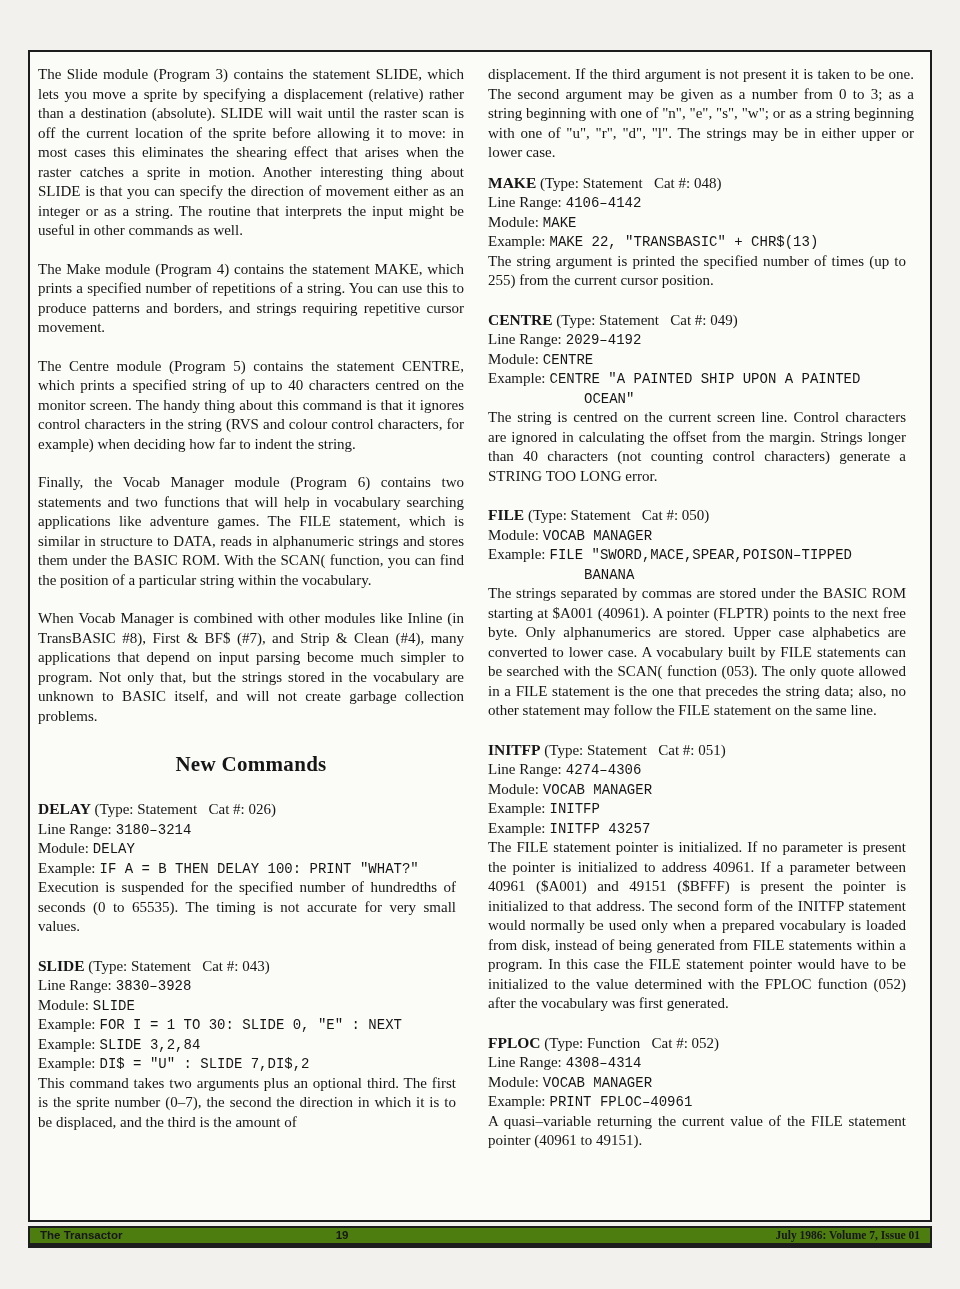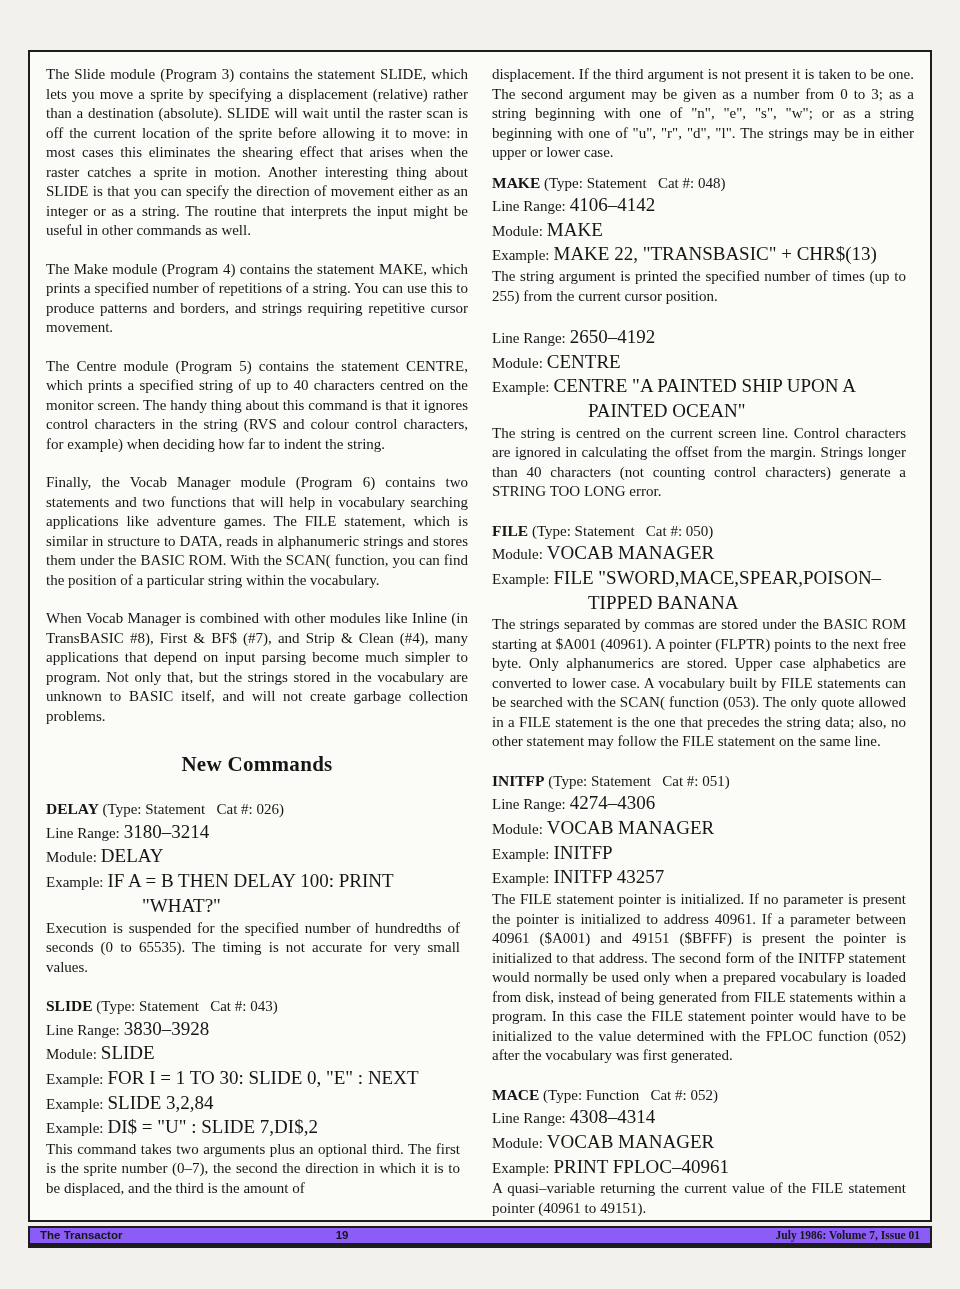--- a/index.html
+++ b/index.html
@@ -13,7 +13,7 @@
     position:absolute;left:28px;top:50px;width:904px;height:1172px;
     box-sizing:border-box;background:#fbfbf8;
     border:2px solid #1d1d1d;
-    padding:13px 16px 8px 16px;
+    padding:13px 16px 8px 8px;
     display:flex;gap:24px;overflow:hidden;
   }
   .col{flex:1 1 0;font-size:15px;line-height:1.3;min-width:0;}

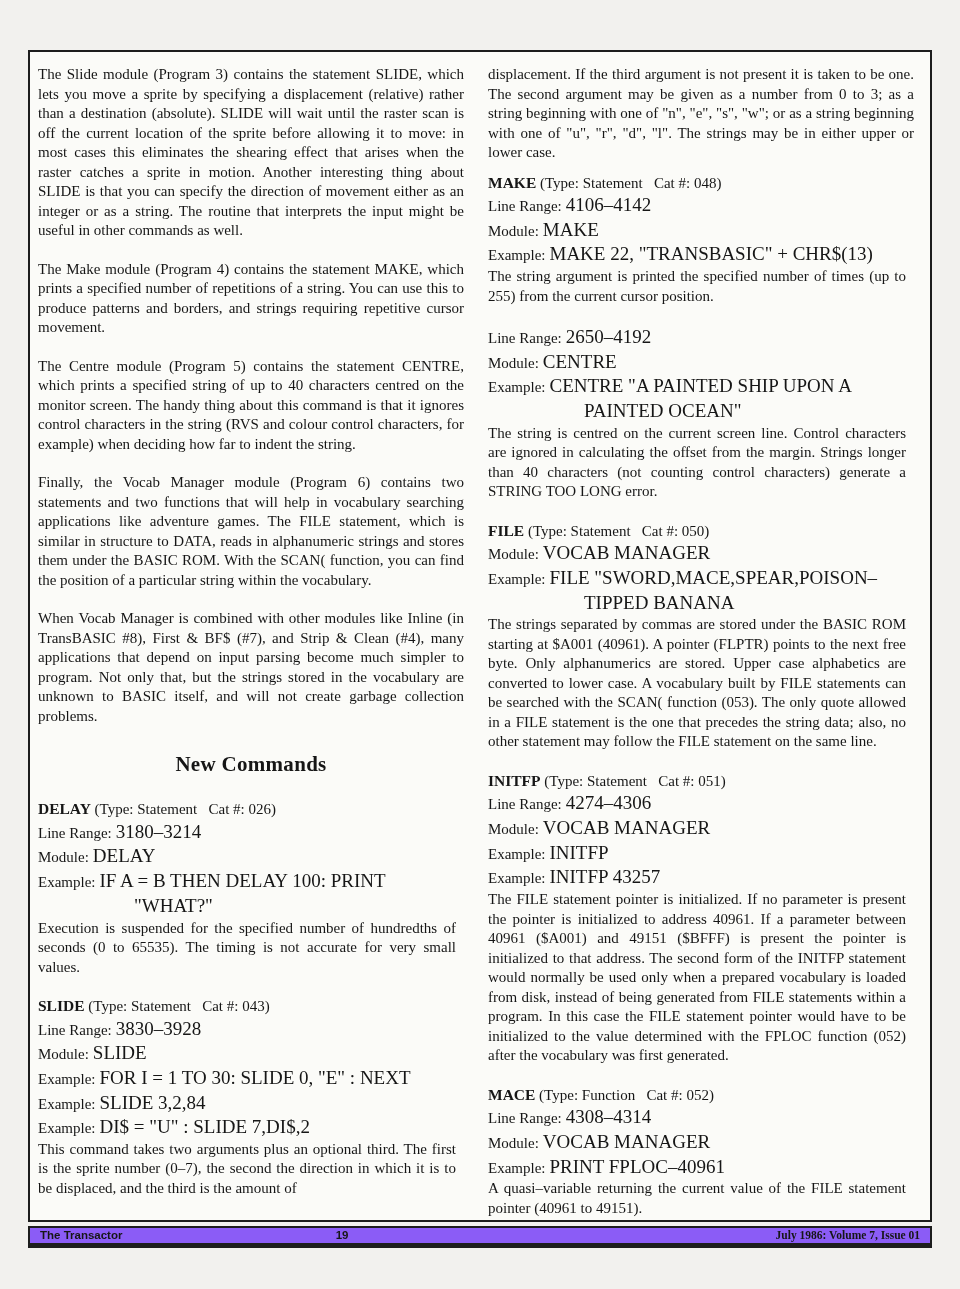--- a/index.html
+++ b/index.html
@@ -28,7 +28,7 @@
   .cmd-meta{}
   .cmd-line{padding-left:96px;text-indent:-96px;}
   .field-label{}
-  .field-value{font-family:Liberation Serif, serif;font-size:19px;margin-left:4px;}
+  .field-value{font-family:Liberation Mono, monospace;font-size:14px;margin-left:4px;}
   .cmd-desc{margin:0;text-align:justify;}
   .continuation{margin:0 0 10px 0;text-align:justify;}
   .footer-bar{

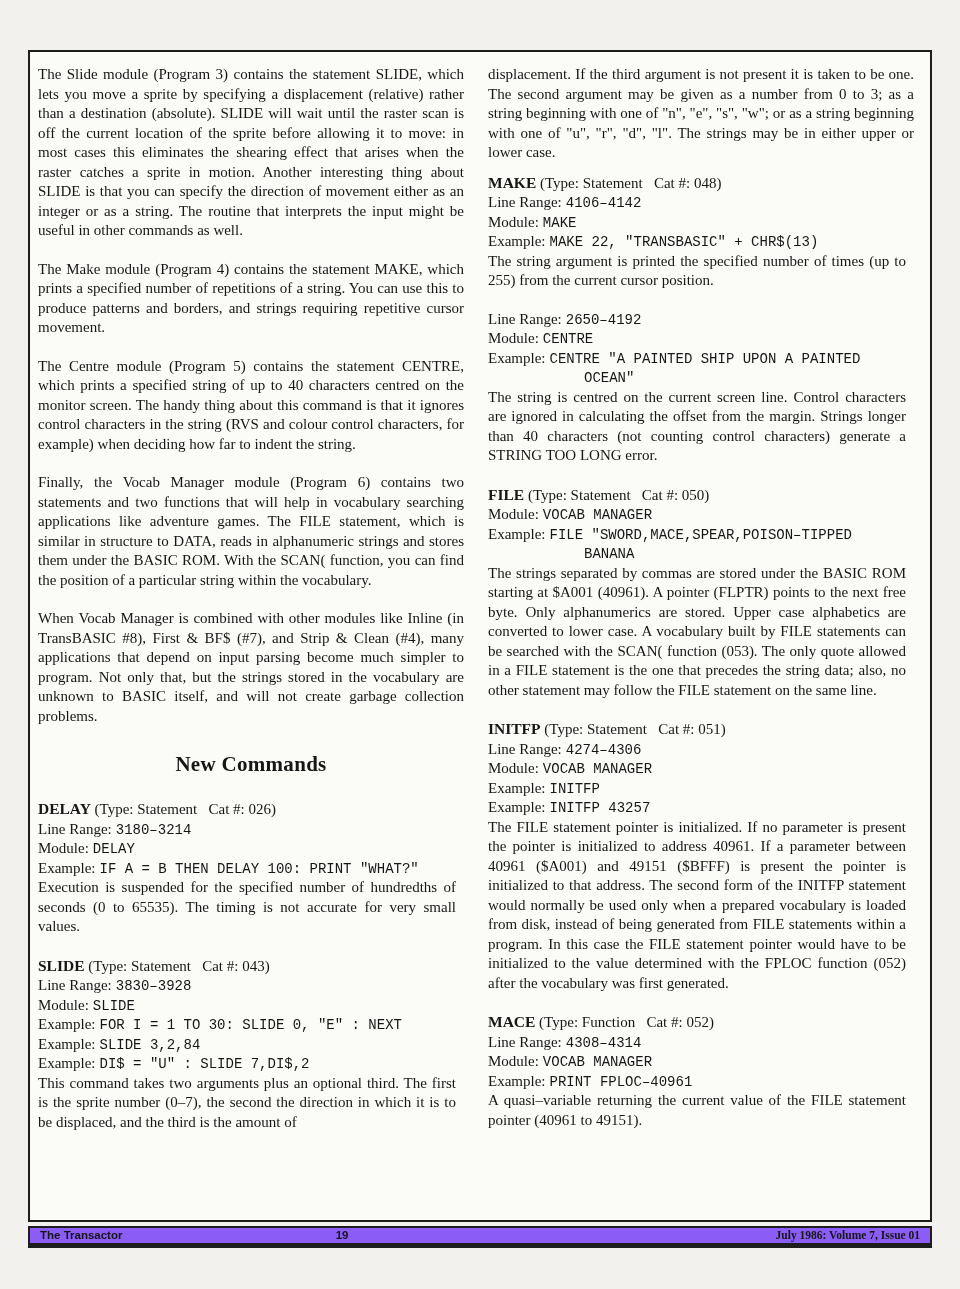--- a/index.html
+++ b/index.html
@@ -117,6 +117,10 @@
     </div>
 
     <div class="cmd">
+      <div class="cmd-header">
+        <span class="cmd-name">CENTRE</span>
+        <span class="cmd-meta">(Type: Statement&nbsp;&nbsp; Cat #: 049)</span>
+      </div>
       <div class="cmd-line">
         <span class="field-label">Line Range:</span><span class="field-value">2650–4192</span>
       </div>

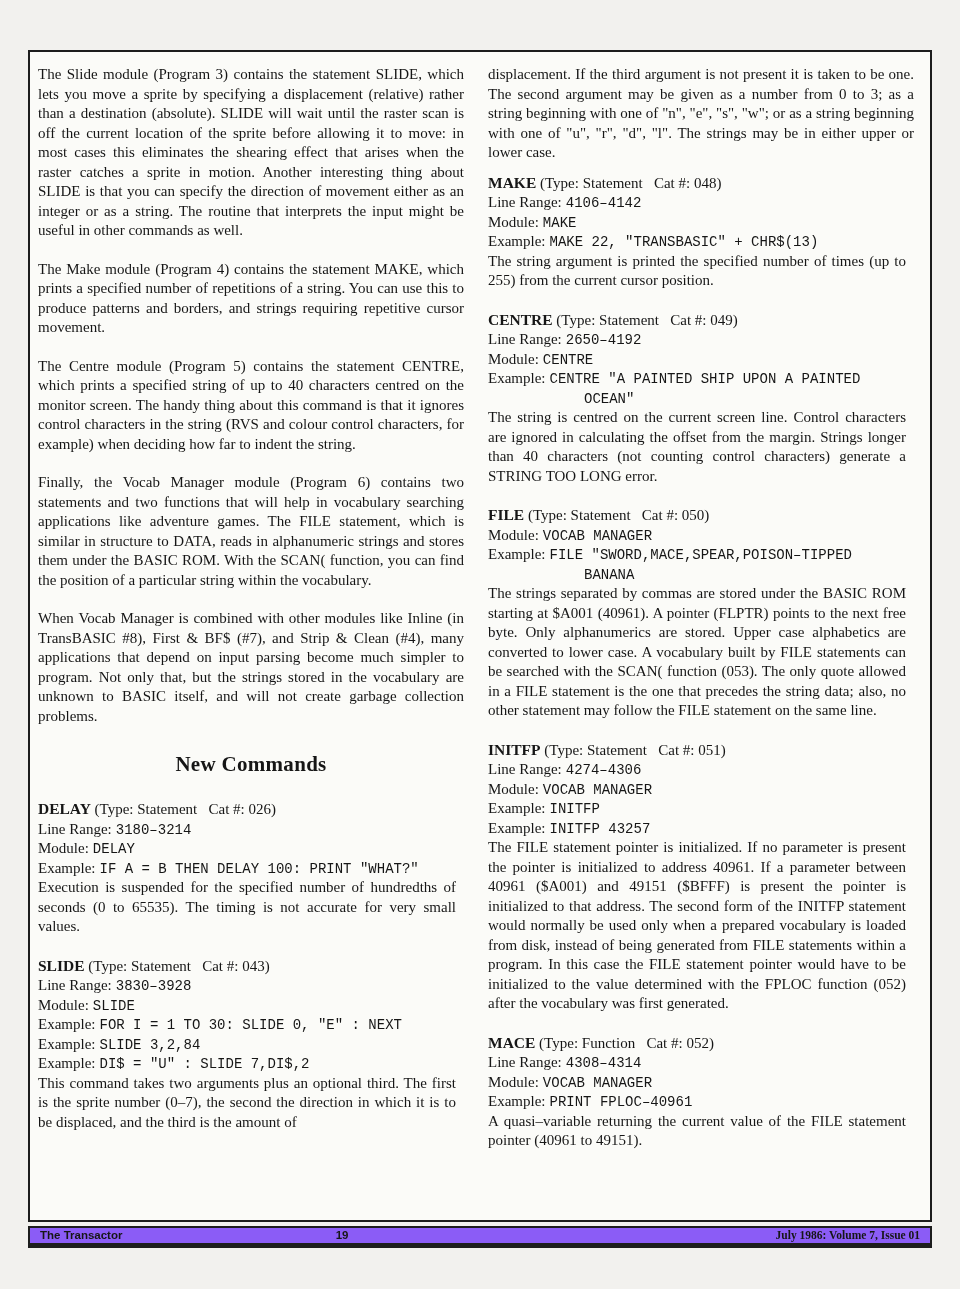--- a/index.html
+++ b/index.html
@@ -122,7 +122,7 @@
         <span class="cmd-meta">(Type: Statement&nbsp;&nbsp; Cat #: 049)</span>
       </div>
       <div class="cmd-line">
-        <span class="field-label">Line Range:</span><span class="field-value">2650–4192</span>
+        <span class="field-label">Line Range:</span><span class="field-value">2029–4192</span>
       </div>
       <div class="cmd-line">
         <span class="field-label">Module:</span><span class="field-value">CENTRE</span>

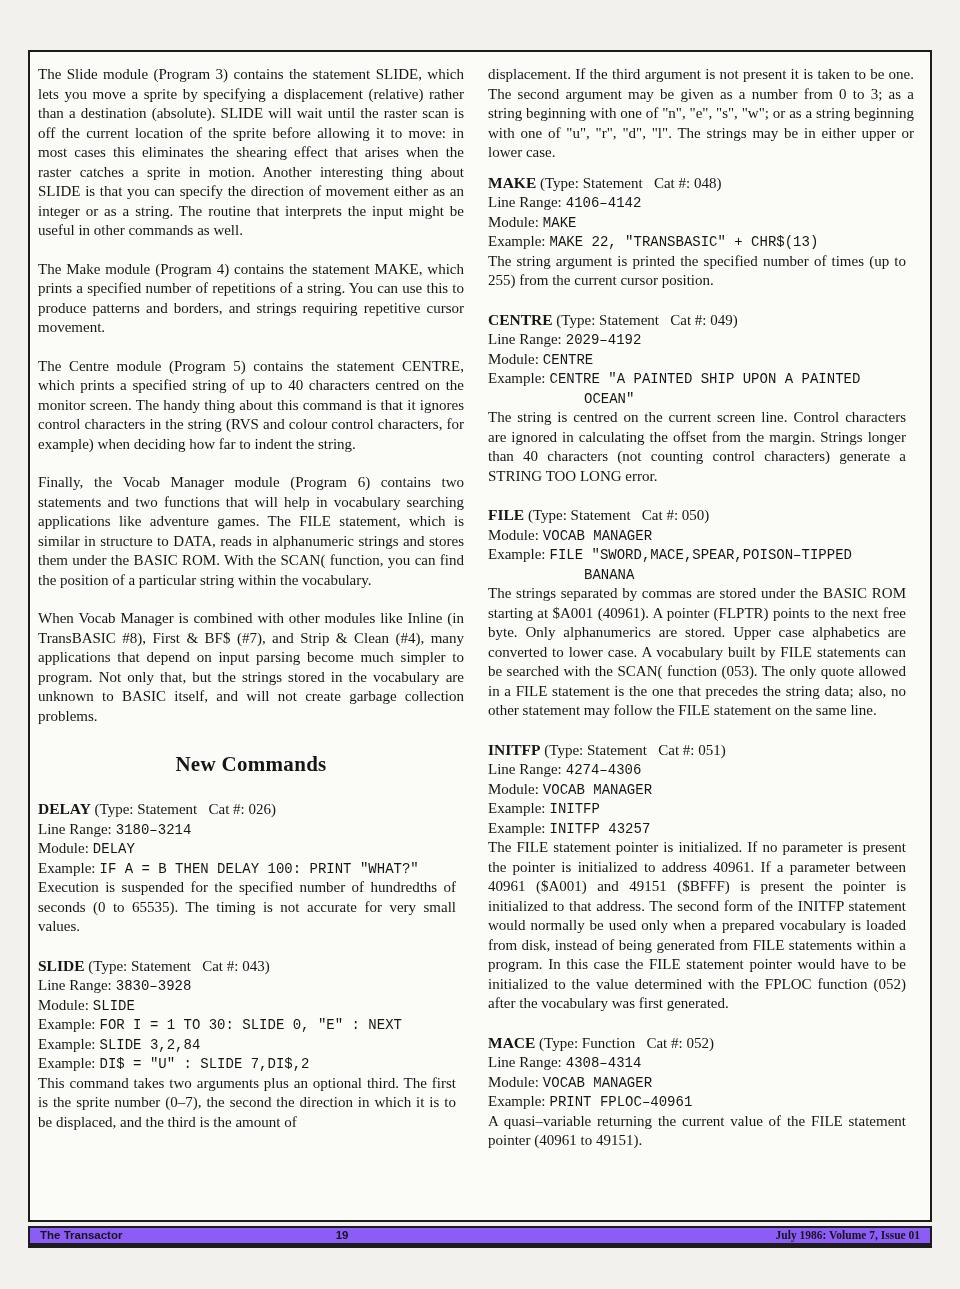--- a/index.html
+++ b/index.html
@@ -169,7 +169,7 @@
 
     <div class="cmd">
       <div class="cmd-header">
-        <span class="cmd-name">MACE</span>
+        <span class="cmd-name">FPLOC</span>
         <span class="cmd-meta">(Type: Function&nbsp;&nbsp; Cat #: 052)</span>
       </div>
       <div class="cmd-line">

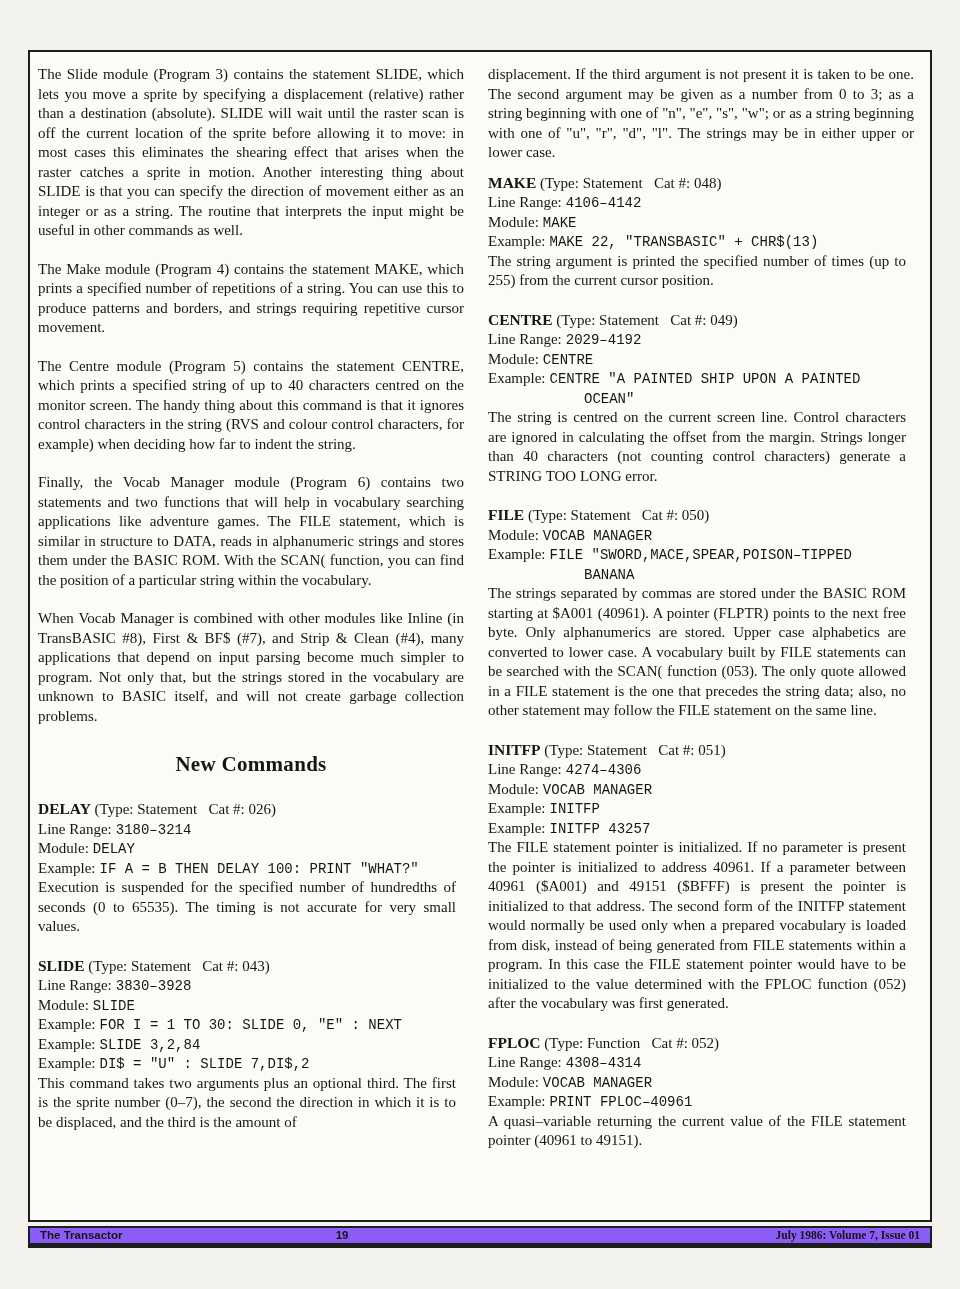--- a/index.html
+++ b/index.html
@@ -33,7 +33,7 @@
   .continuation{margin:0 0 10px 0;text-align:justify;}
   .footer-bar{
     position:absolute;left:28px;top:1226px;width:904px;box-sizing:border-box;
-    background:#8b5cf6;border:2px solid #1d1d1d;border-bottom-width:5px;
+    background:#4d7c0f;border:2px solid #1d1d1d;border-bottom-width:5px;
     display:flex;align-items:center;padding:1px 10px 2px 10px;
     font-family:"Liberation Sans", sans-serif;font-weight:bold;font-size:11.5px;gap:7px;
   }

